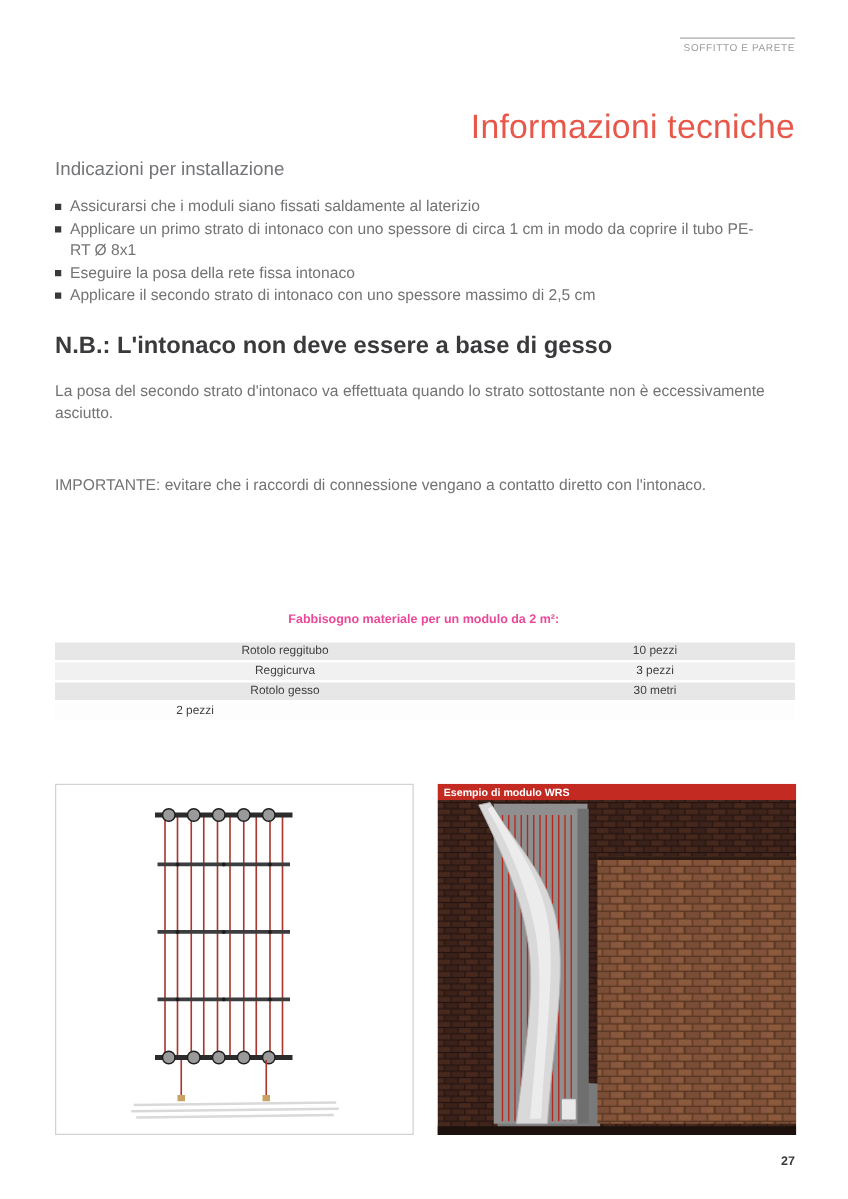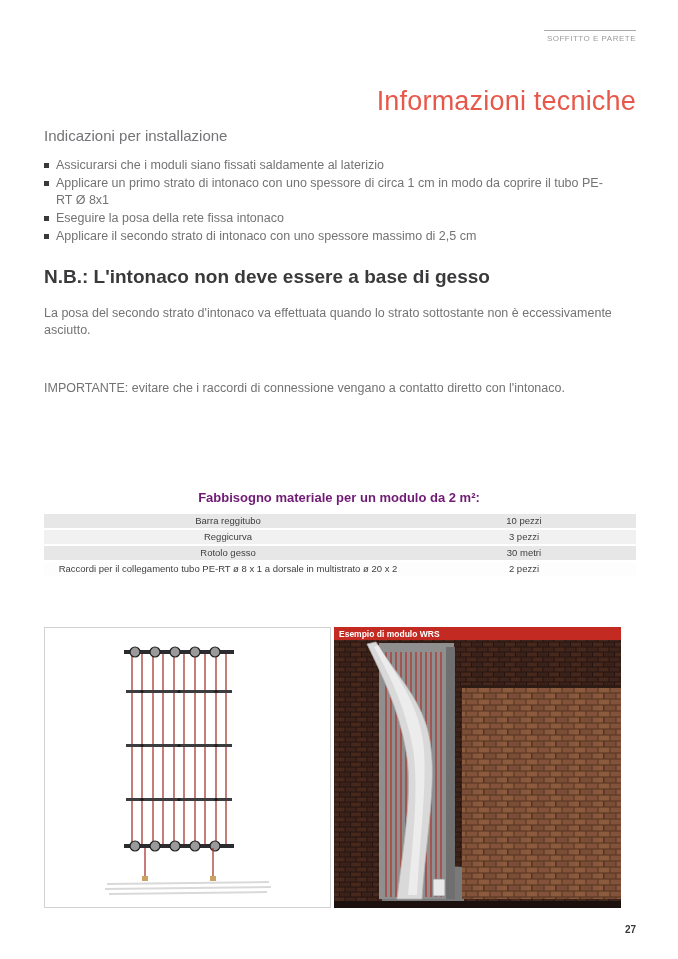--- a/index.html
+++ b/index.html
@@ -47,7 +47,7 @@
 
   .materials-heading {
     position:absolute; top:490px; left:0; width:678px;
-    text-align:center; font-size:13px; font-weight:bold; color:#701a75;
+    text-align:center; font-size:10px; font-weight:bold; color:#ec4899;
   }
 
   .materials-table { position:absolute; top:514px; left:44px; width:592px; }

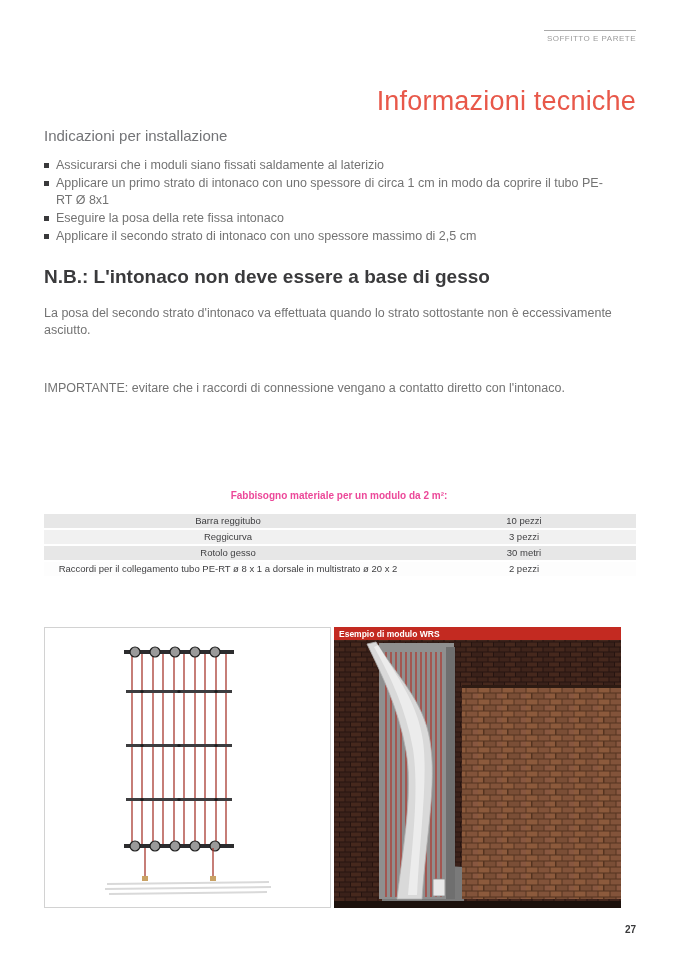--- a/index.html
+++ b/index.html
@@ -116,7 +116,7 @@
 
   <div class="materials-table">
     <div class="trow trow-a">
-      <div class="tcell item">Barra reggitubo</div>
+      <div class="tcell item">Rotolo reggitubo</div>
       <div class="tcell qty">10 pezzi</div>
     </div>
     <div class="trow trow-b">

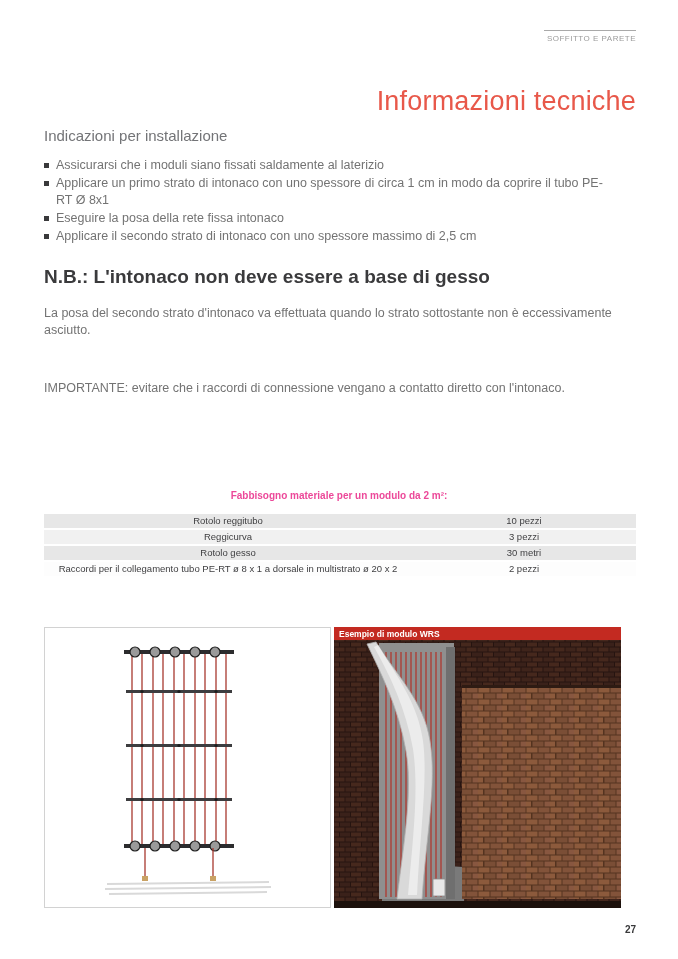--- a/index.html
+++ b/index.html
@@ -128,7 +128,6 @@
       <div class="tcell qty">30 metri</div>
     </div>
     <div class="trow trow-d">
-      <div class="tcell item">Raccordi per il collegamento tubo PE-RT ø 8 x 1 a dorsale in multistrato  ø 20 x 2</div>
       <div class="tcell qty">2 pezzi</div>
     </div>
   </div>

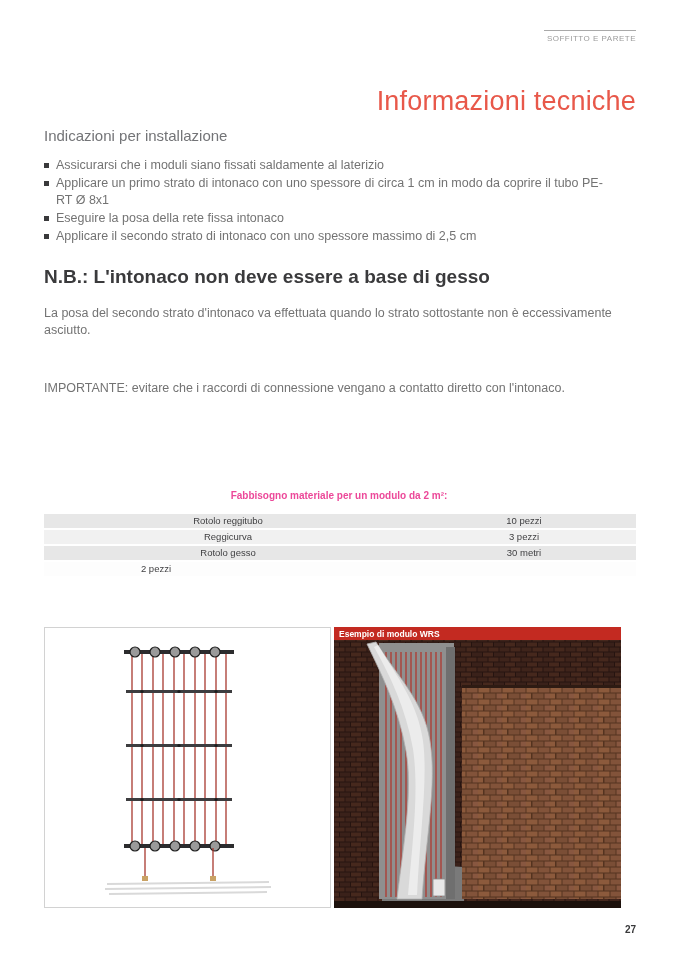--- a/index.html
+++ b/index.html
@@ -66,7 +66,7 @@
     background:#ffffff; border:1px solid #d2d2d2;
   }
   .figure-right {
-    position:absolute; top:627px; left:334px;
+    position:absolute; top:627px; left:350px;
     width:287px; height:281px;text-align:center;
   }
   .figure-left svg, .figure-right svg { display:block; }

